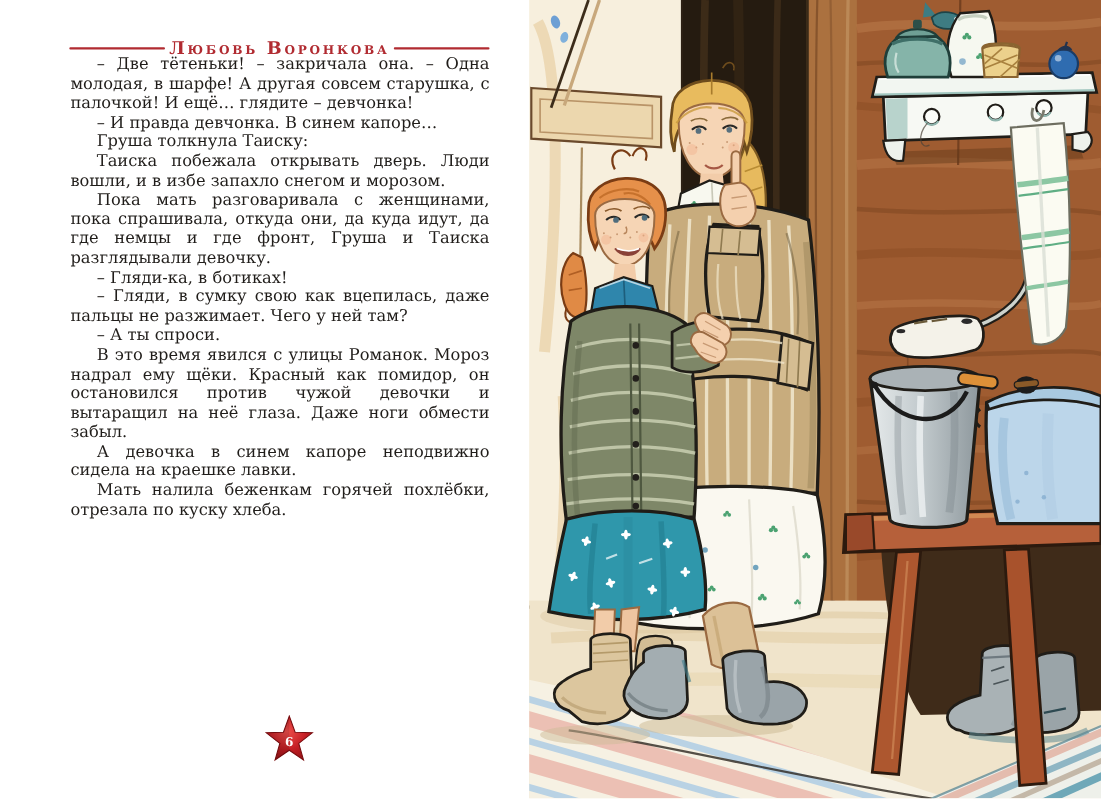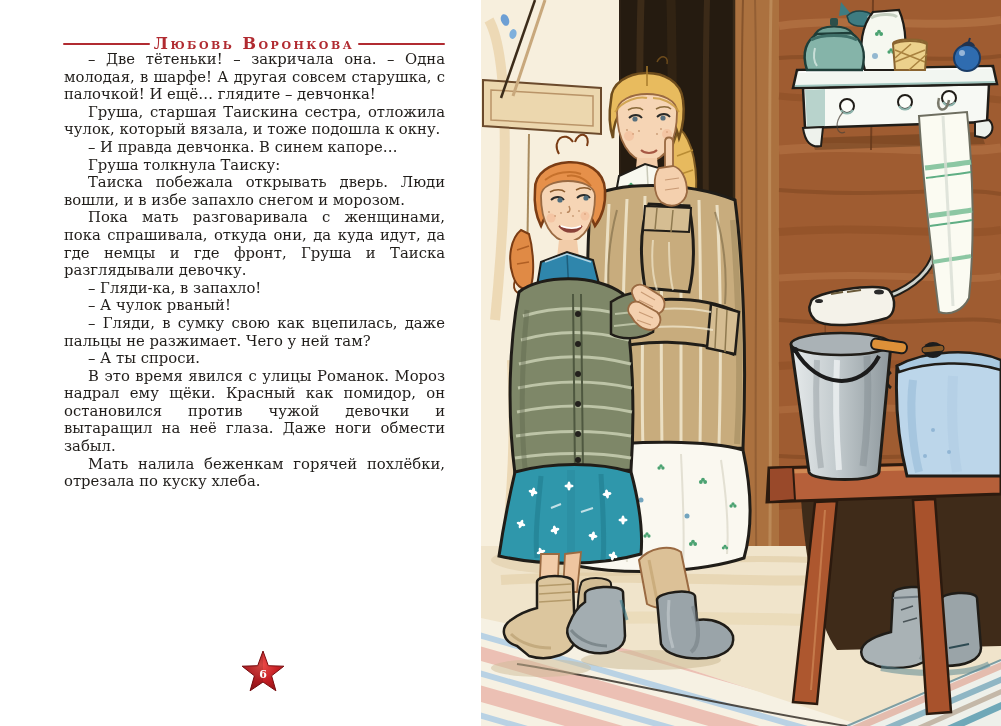--- a/index.html
+++ b/index.html
@@ -45,7 +45,6 @@
 
   <div class="story">
       <p>– Две тётеньки! – закричала она. – Одна молодая, в шарфе! А другая совсем старушка, с палочкой! И ещё… глядите – девчонка!</p>
-      <p>Груша, старшая Таискина сестра, отложила чулок, который вязала, и тоже подошла к окну.</p>
       <p>– И правда девчонка. В синем капоре…</p>
       <p>Груша толкнула Таиску:</p>
       <p>Таиска побежала открывать дверь. Люди вошли, и в избе запахло снегом и морозом.</p>

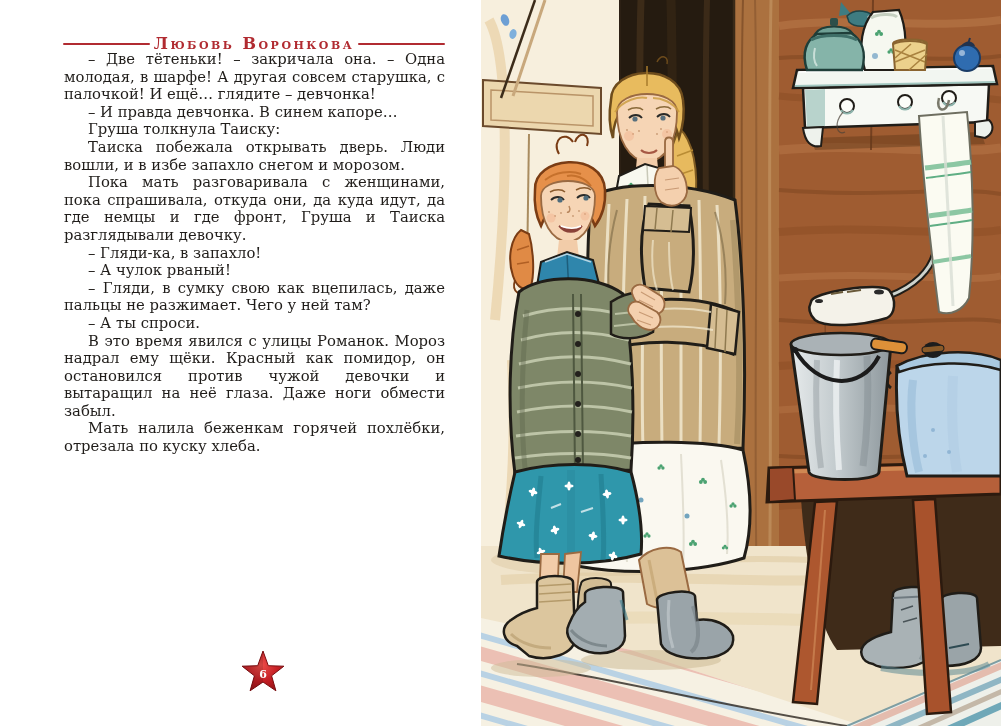--- a/index.html
+++ b/index.html
@@ -49,7 +49,7 @@
       <p>Груша толкнула Таиску:</p>
       <p>Таиска побежала открывать дверь. Люди вошли, и в избе запахло снегом и морозом.</p>
       <p>Пока мать разговаривала с женщинами, пока спрашивала, откуда они, да куда идут, да где немцы и где фронт, Груша и Таиска разглядывали девочку.</p>
-      <p>– Гляди-ка, в запахло!</p>
+      <p>– Гляди-ка, в ботиках!</p>
       <p>– А чулок рваный!</p>
       <p>– Гляди, в сумку свою как вцепилась, даже пальцы не разжимает. Чего у ней там?</p>
       <p>– А ты спроси.</p>

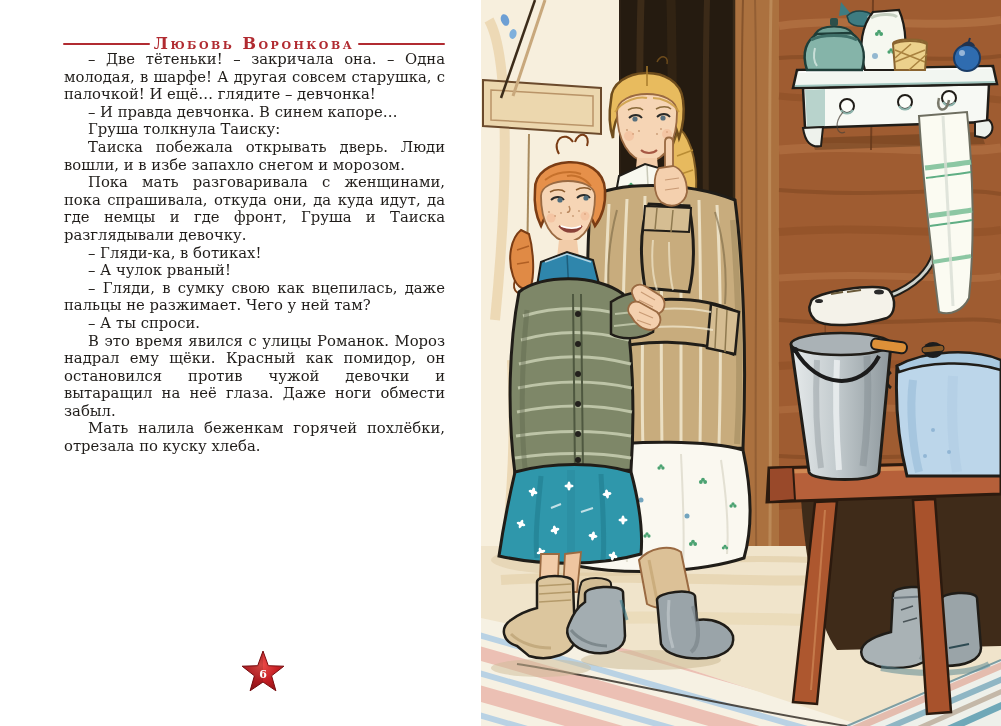--- a/index.html
+++ b/index.html
@@ -50,7 +50,6 @@
       <p>Таиска побежала открывать дверь. Люди вошли, и в избе запахло снегом и морозом.</p>
       <p>Пока мать разговаривала с женщинами, пока спрашивала, откуда они, да куда идут, да где немцы и где фронт, Груша и Таиска разглядывали девочку.</p>
       <p>– Гляди-ка, в ботиках!</p>
-      <p>– А чулок рваный!</p>
       <p>– Гляди, в сумку свою как вцепилась, даже пальцы не разжимает. Чего у ней там?</p>
       <p>– А ты спроси.</p>
       <p>В это время явился с улицы Романок. Мороз надрал ему щёки. Красный как помидор, он остановился против чужой девочки и вытаращил на неё глаза. Даже ноги обмести забыл.</p>

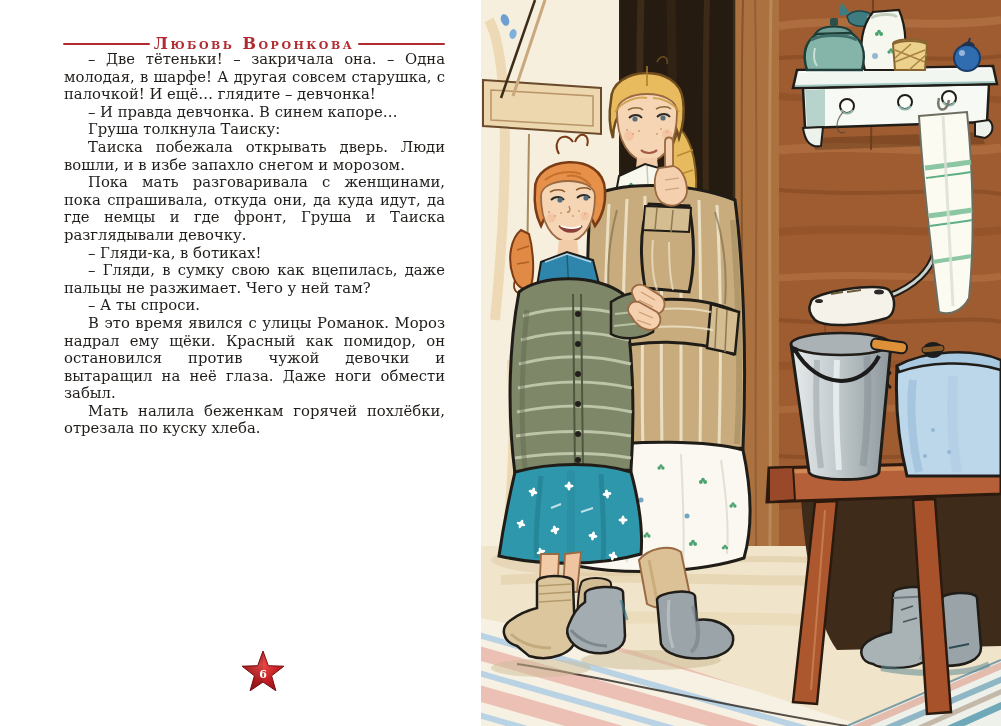--- a/index.html
+++ b/index.html
@@ -53,6 +53,7 @@
       <p>– Гляди, в сумку свою как вцепилась, даже пальцы не разжимает. Чего у ней там?</p>
       <p>– А ты спроси.</p>
       <p>В это время явился с улицы Романок. Мороз надрал ему щёки. Красный как помидор, он остановился против чужой девочки и вытаращил на неё глаза. Даже ноги обмести забыл.</p>
+      <p>А девочка в синем капоре неподвижно сидела на краешке лавки.</p>
       <p>Мать налила беженкам горячей похлёбки, отрезала по куску хлеба.</p>
     </div>
 

